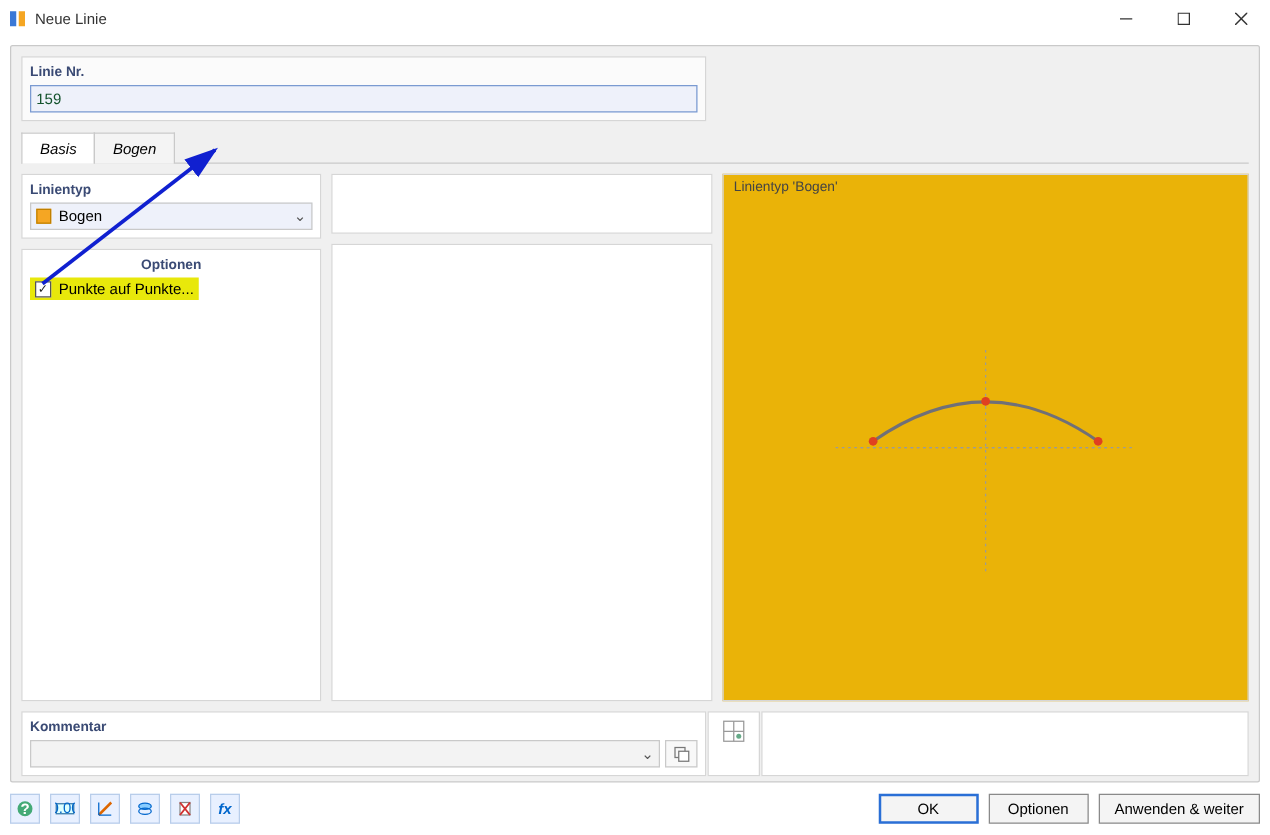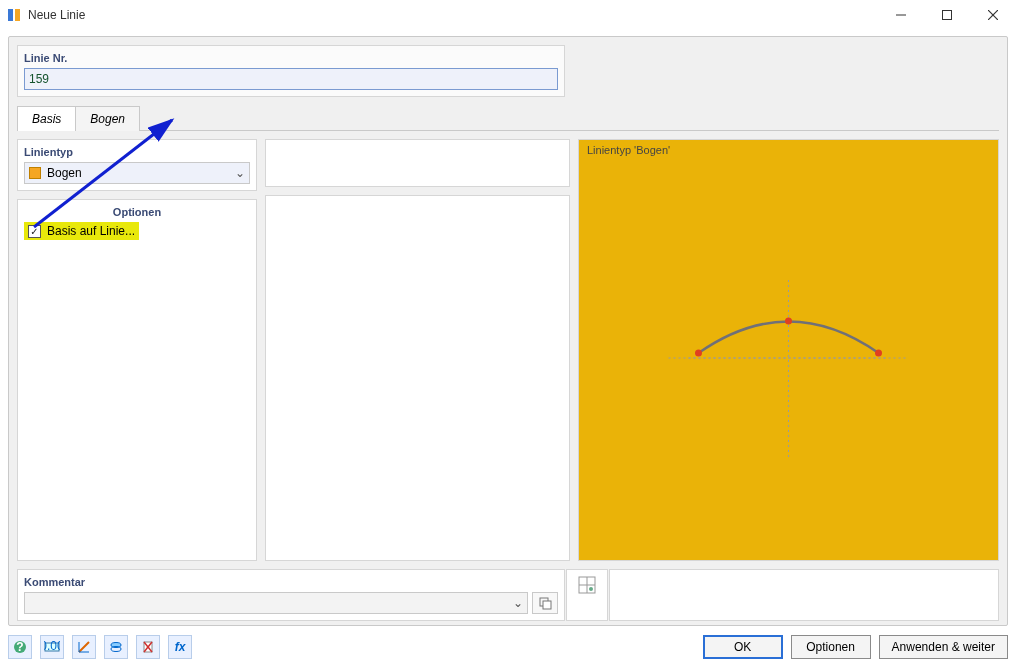--- a/index.html
+++ b/index.html
@@ -132,7 +132,7 @@
         <div class="panel-label">Optionen</div>
         <div class="chk-row highlight">
           <span class="chk">✓</span>
-          <span>Basis auf Linie...</span>
+          <span>Punkte auf Punkte...</span>
         </div>
       </div>
     </div>

